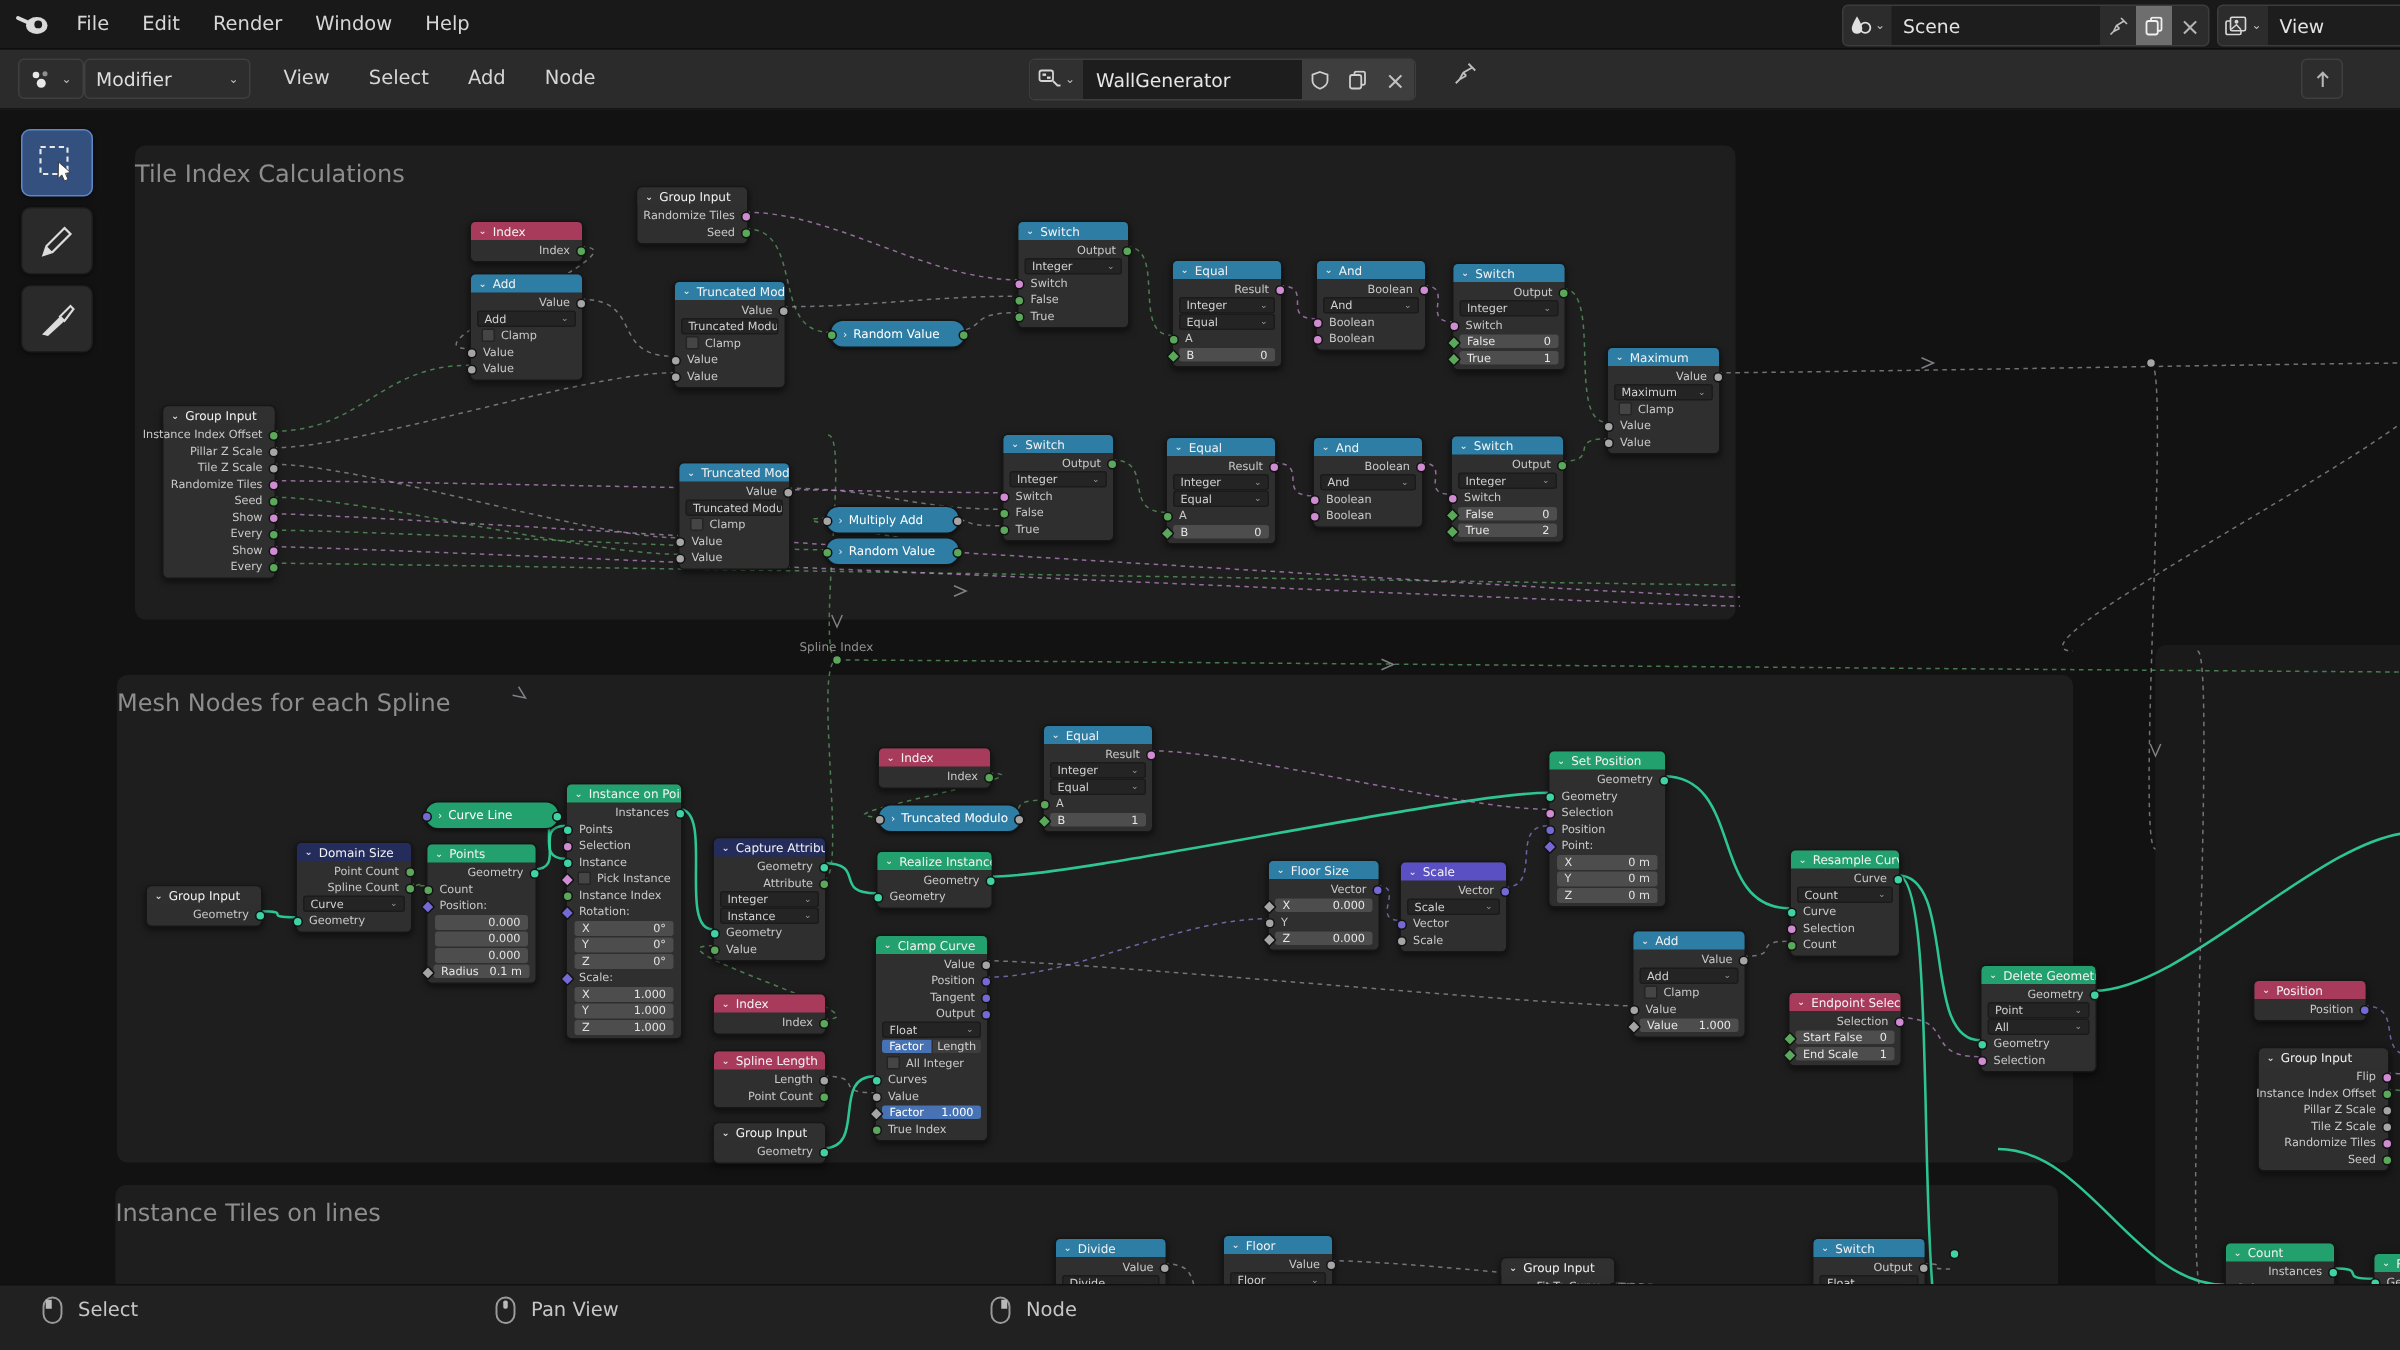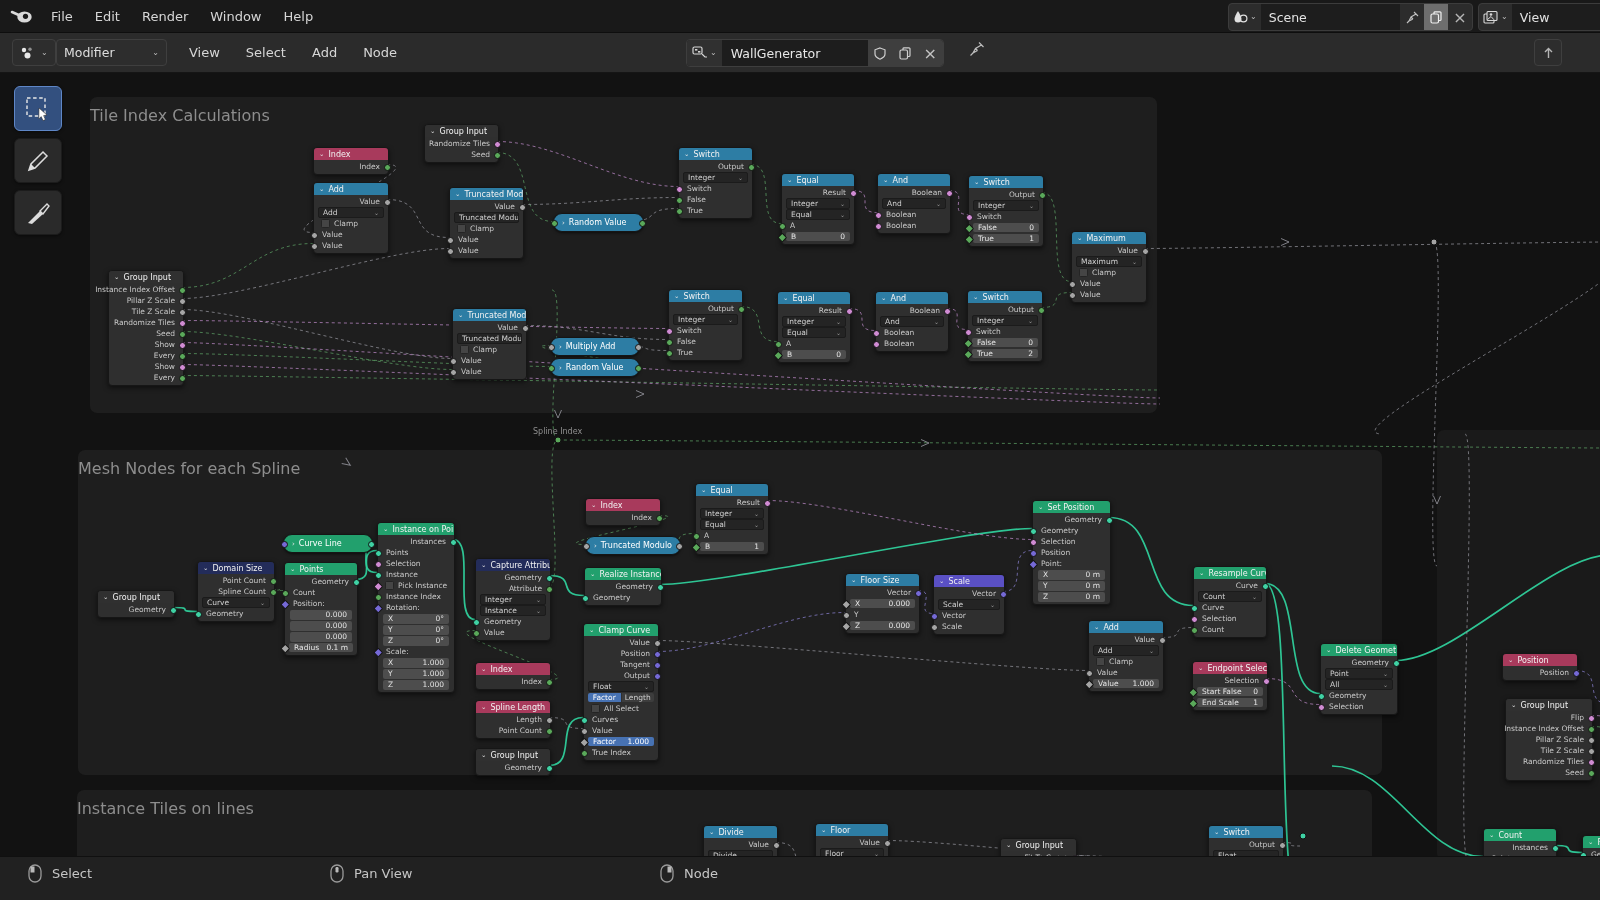--- a/index.html
+++ b/index.html
@@ -1116,7 +1116,7 @@
           </div>
           <div class="nrow">
             <span class="chk"></span>
-            <span>All Select</span>
+            <span>All Integer</span>
           </div>
           <div class="nrow in">
             <span>Curves</span>

